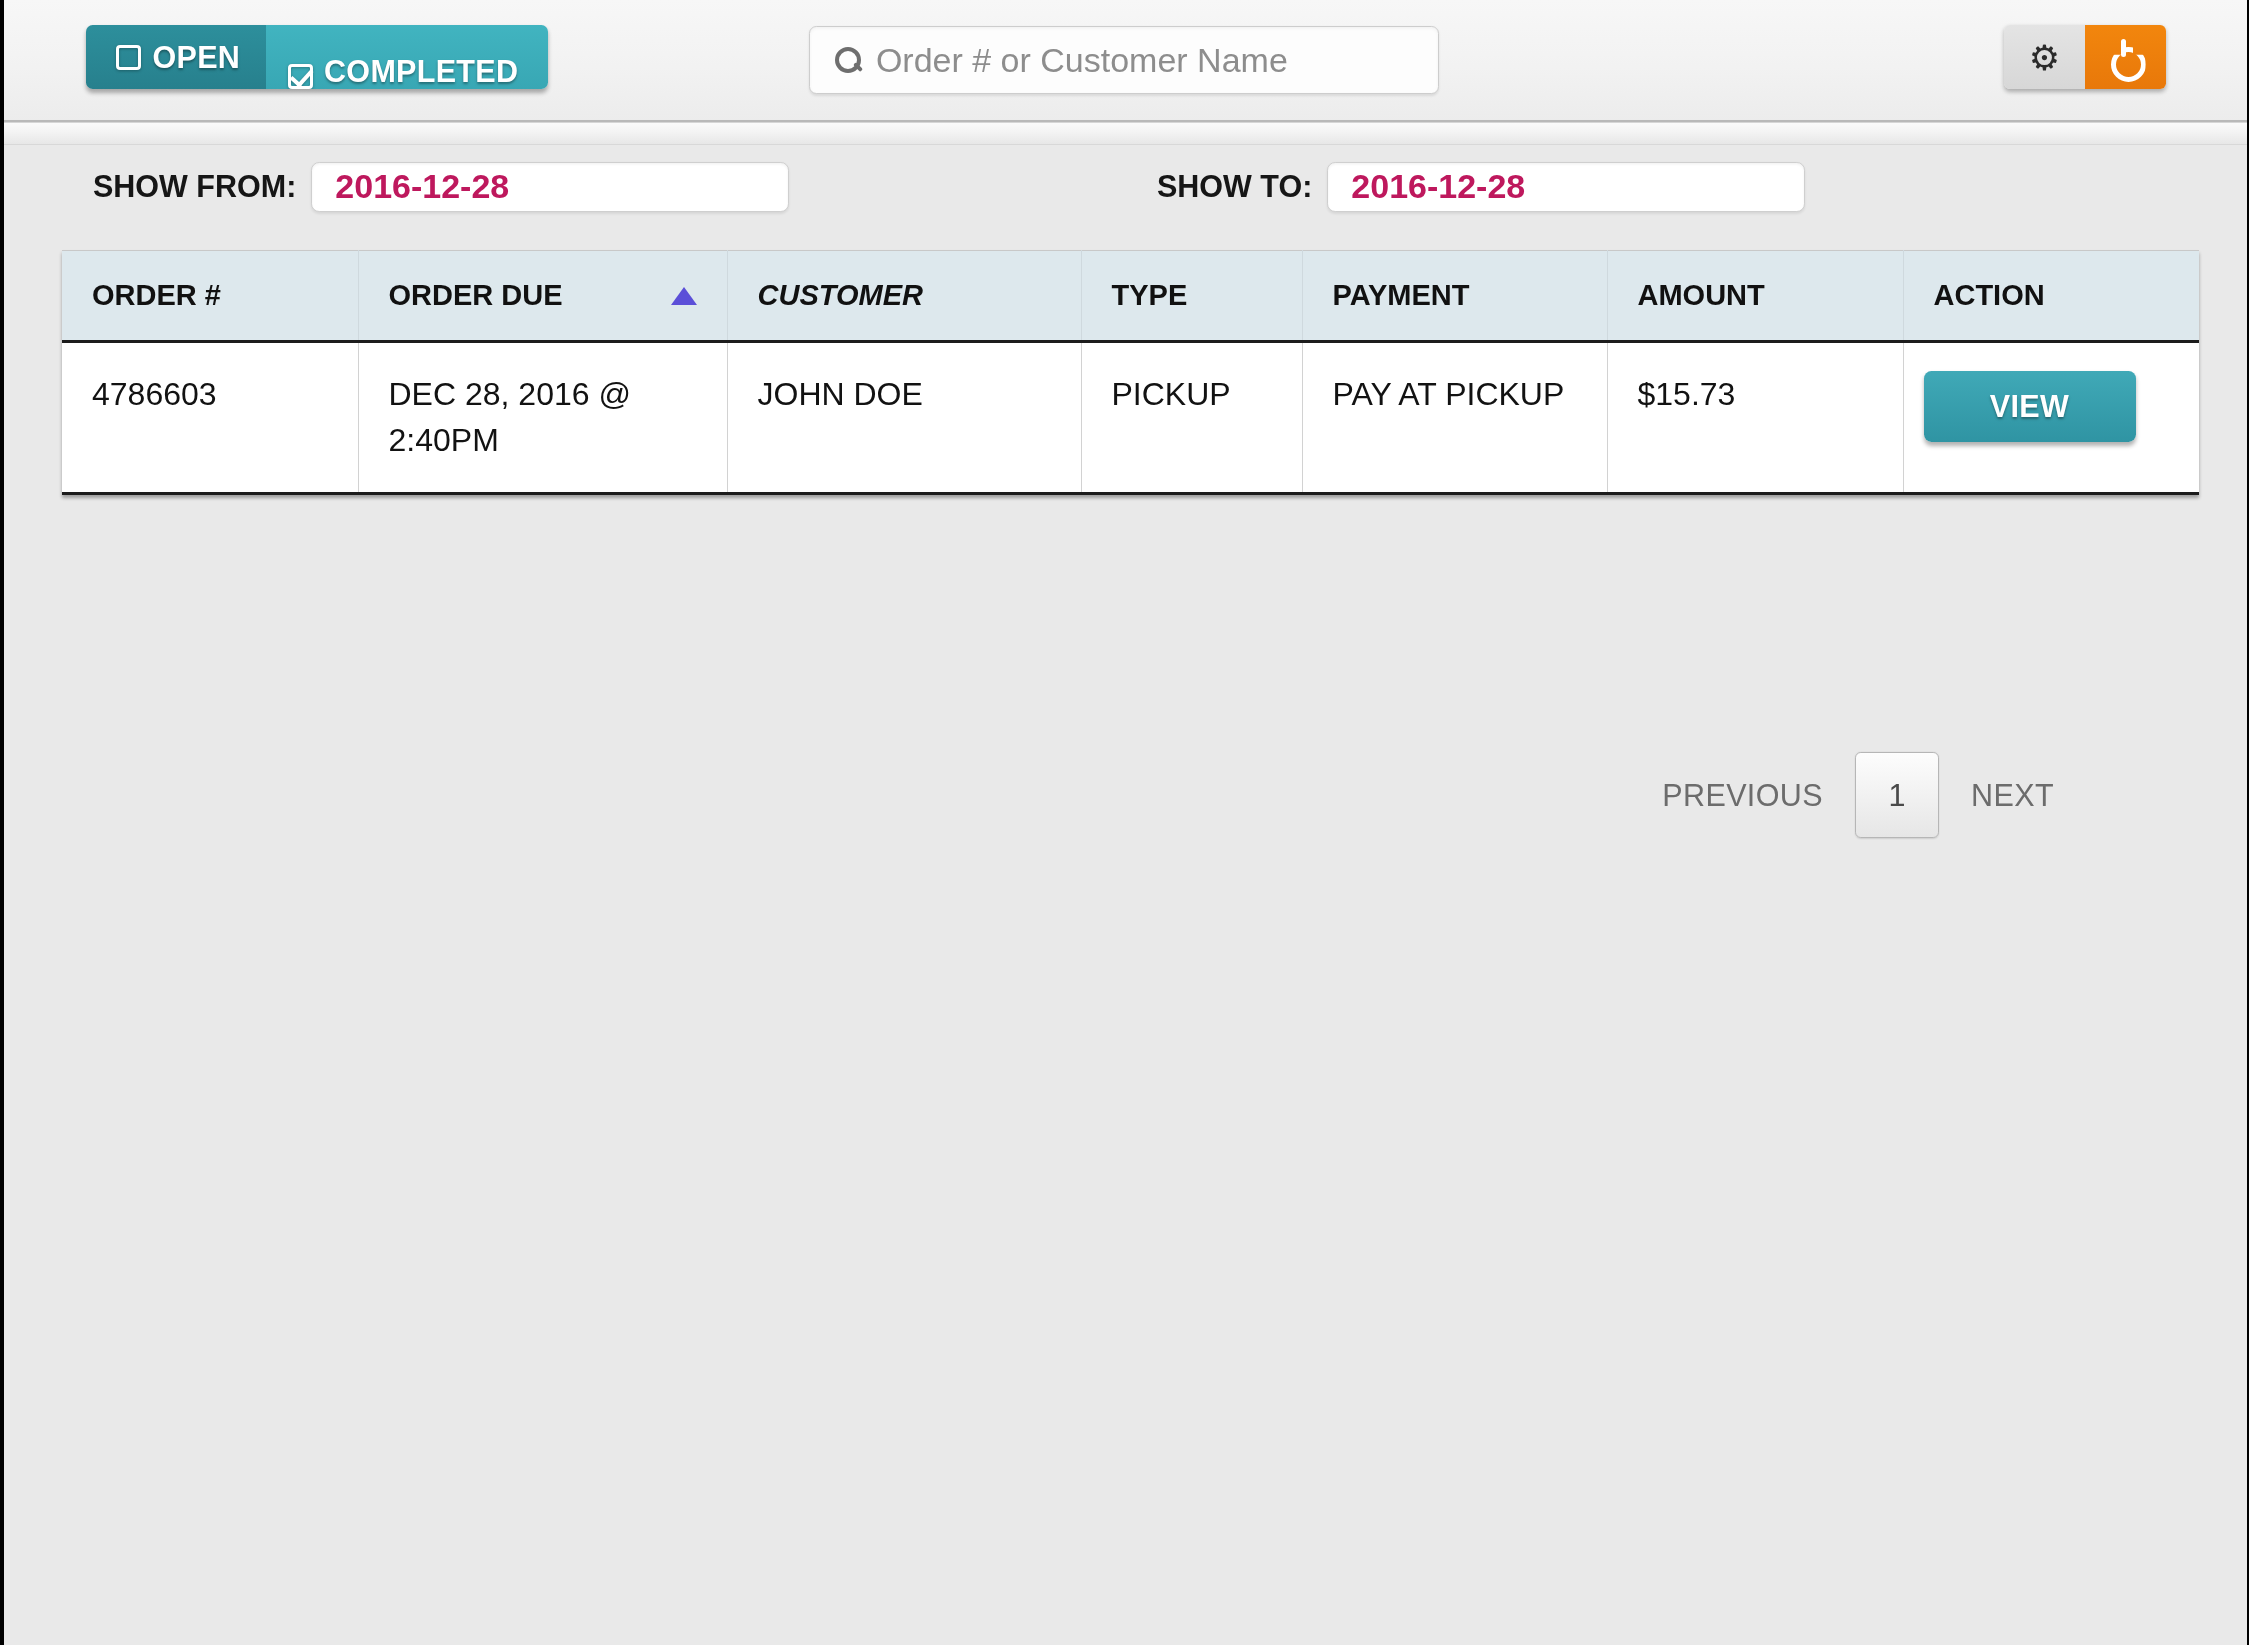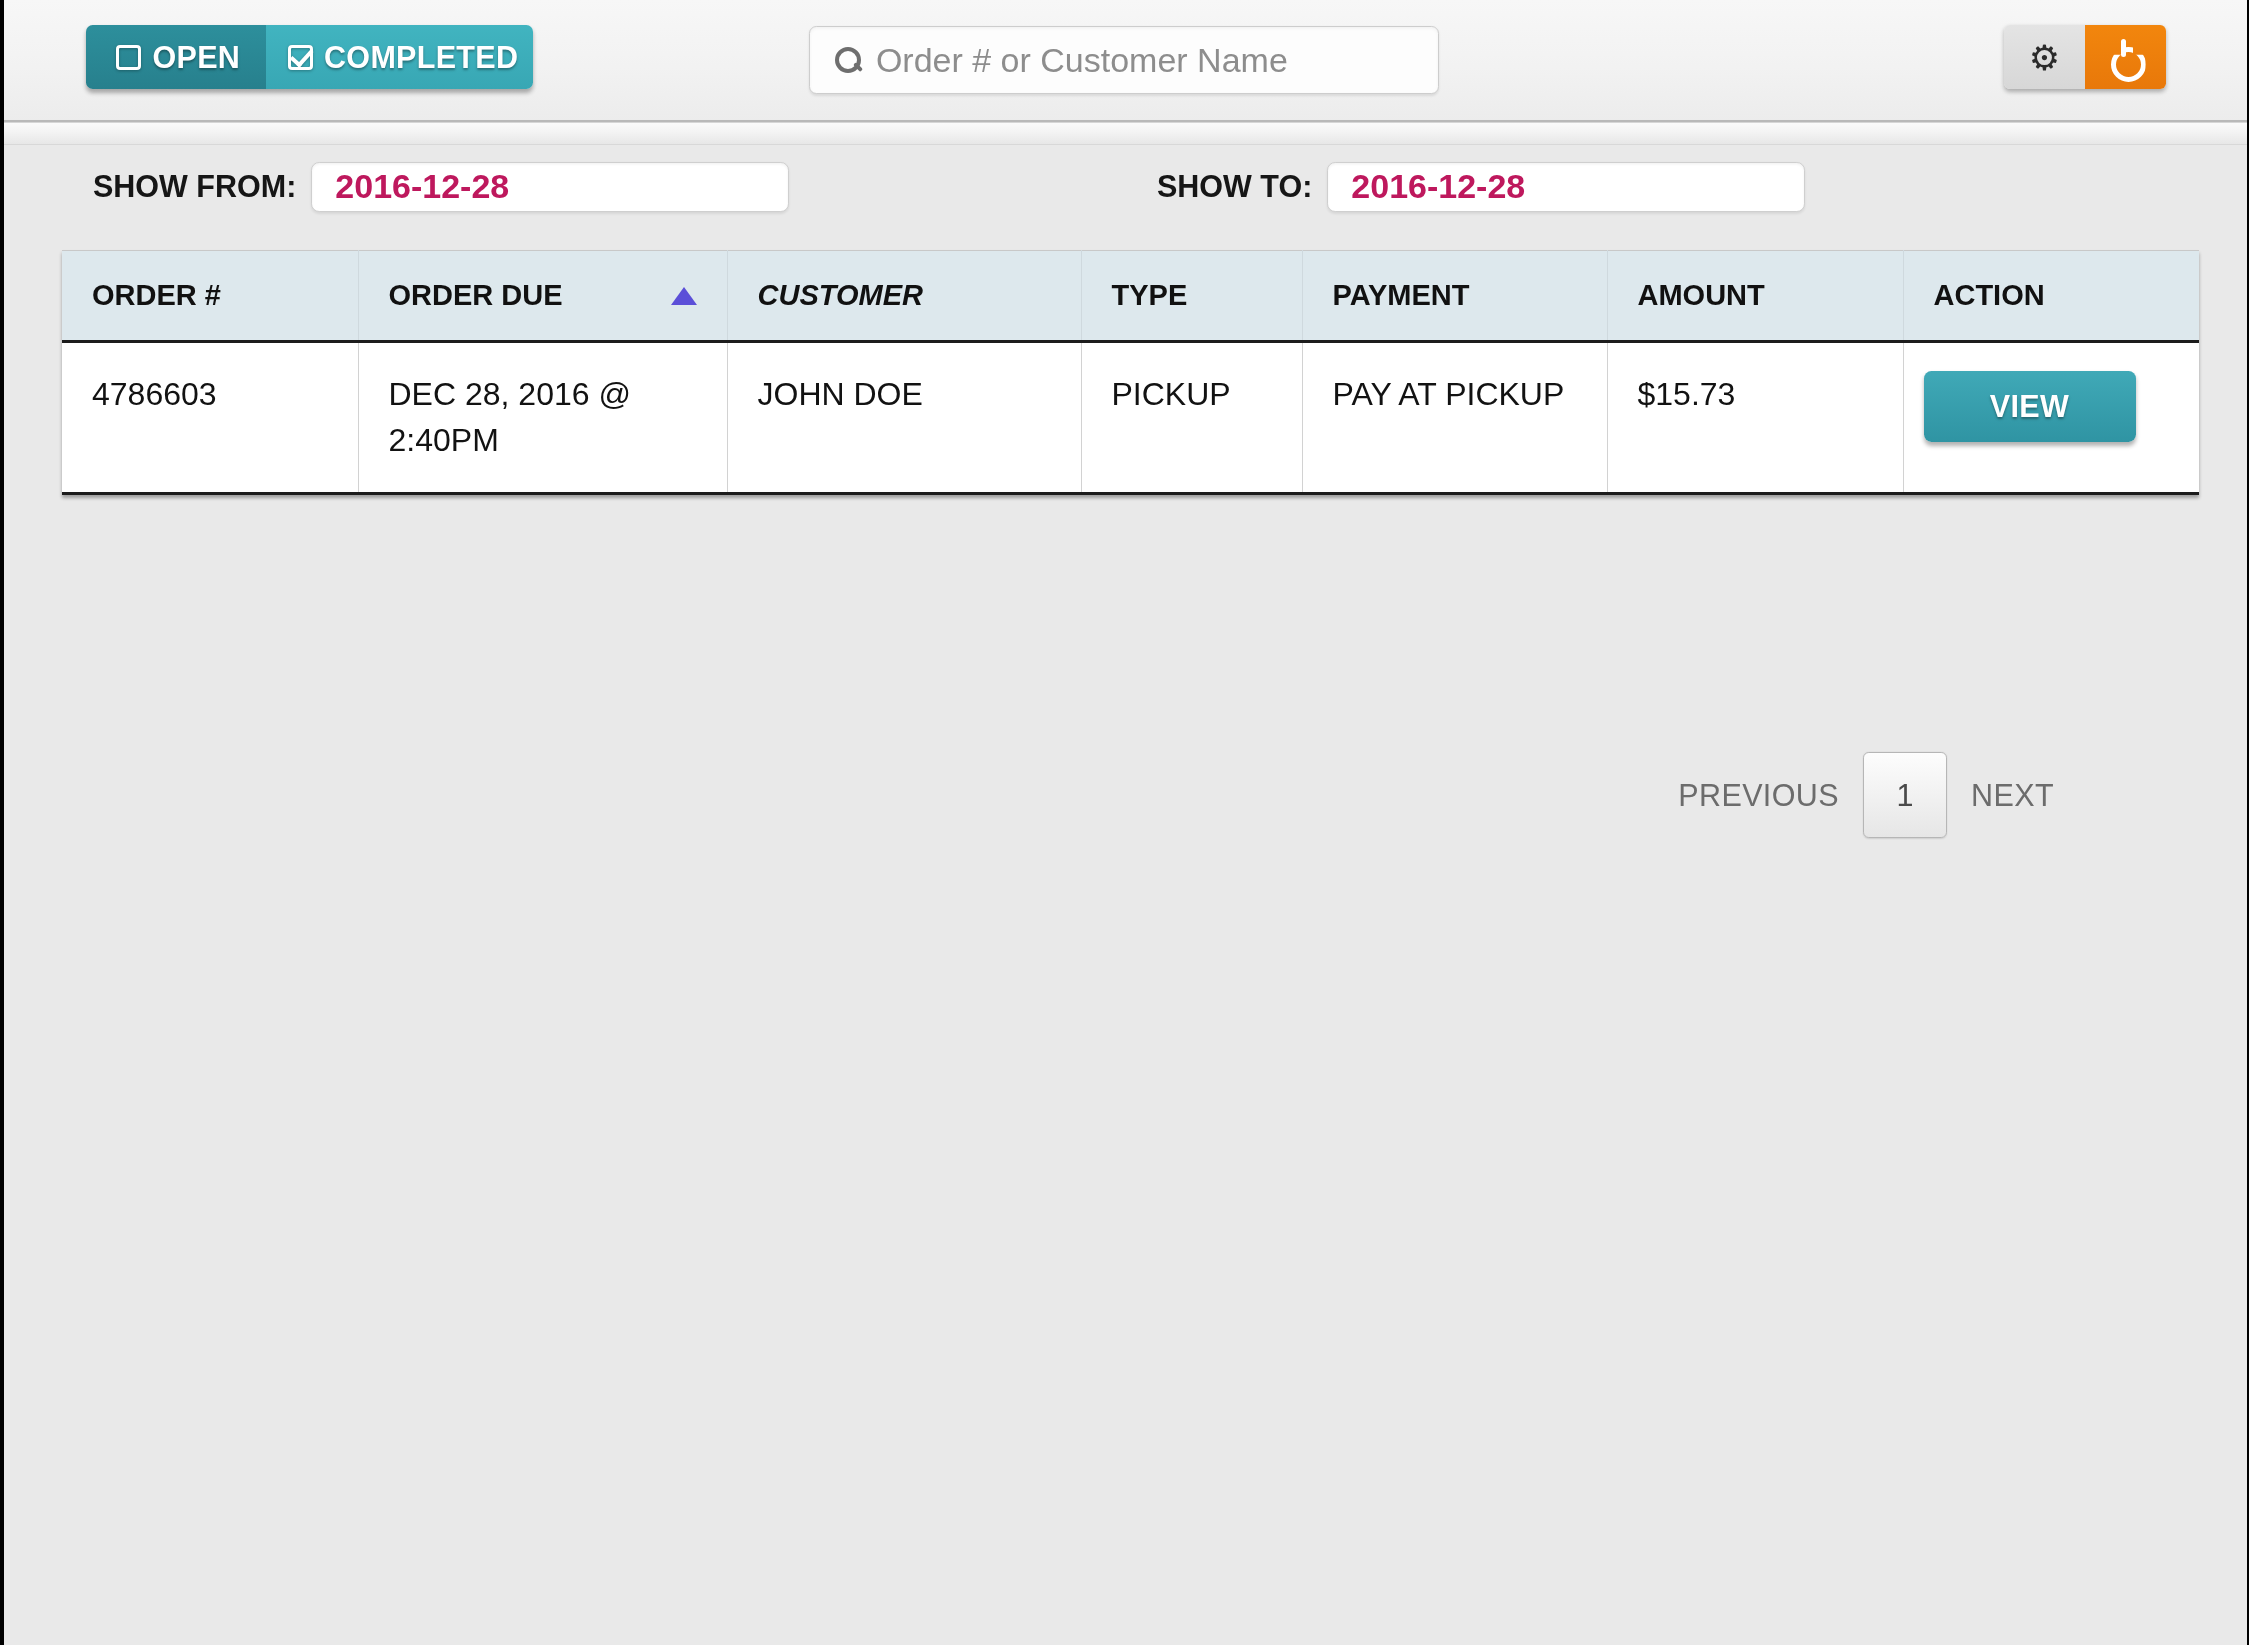--- a/index.html
+++ b/index.html
@@ -75,7 +75,8 @@
   }
   .toggle-btn.completed-btn {
     background: linear-gradient(180deg,#41b4c0 0%, #38a7b4 100%);
-    padding-right: 15px;
+    padding-right: 30px;
+    align-items: flex-end;
   }
   .chk {
     width: 25px; height: 25px;

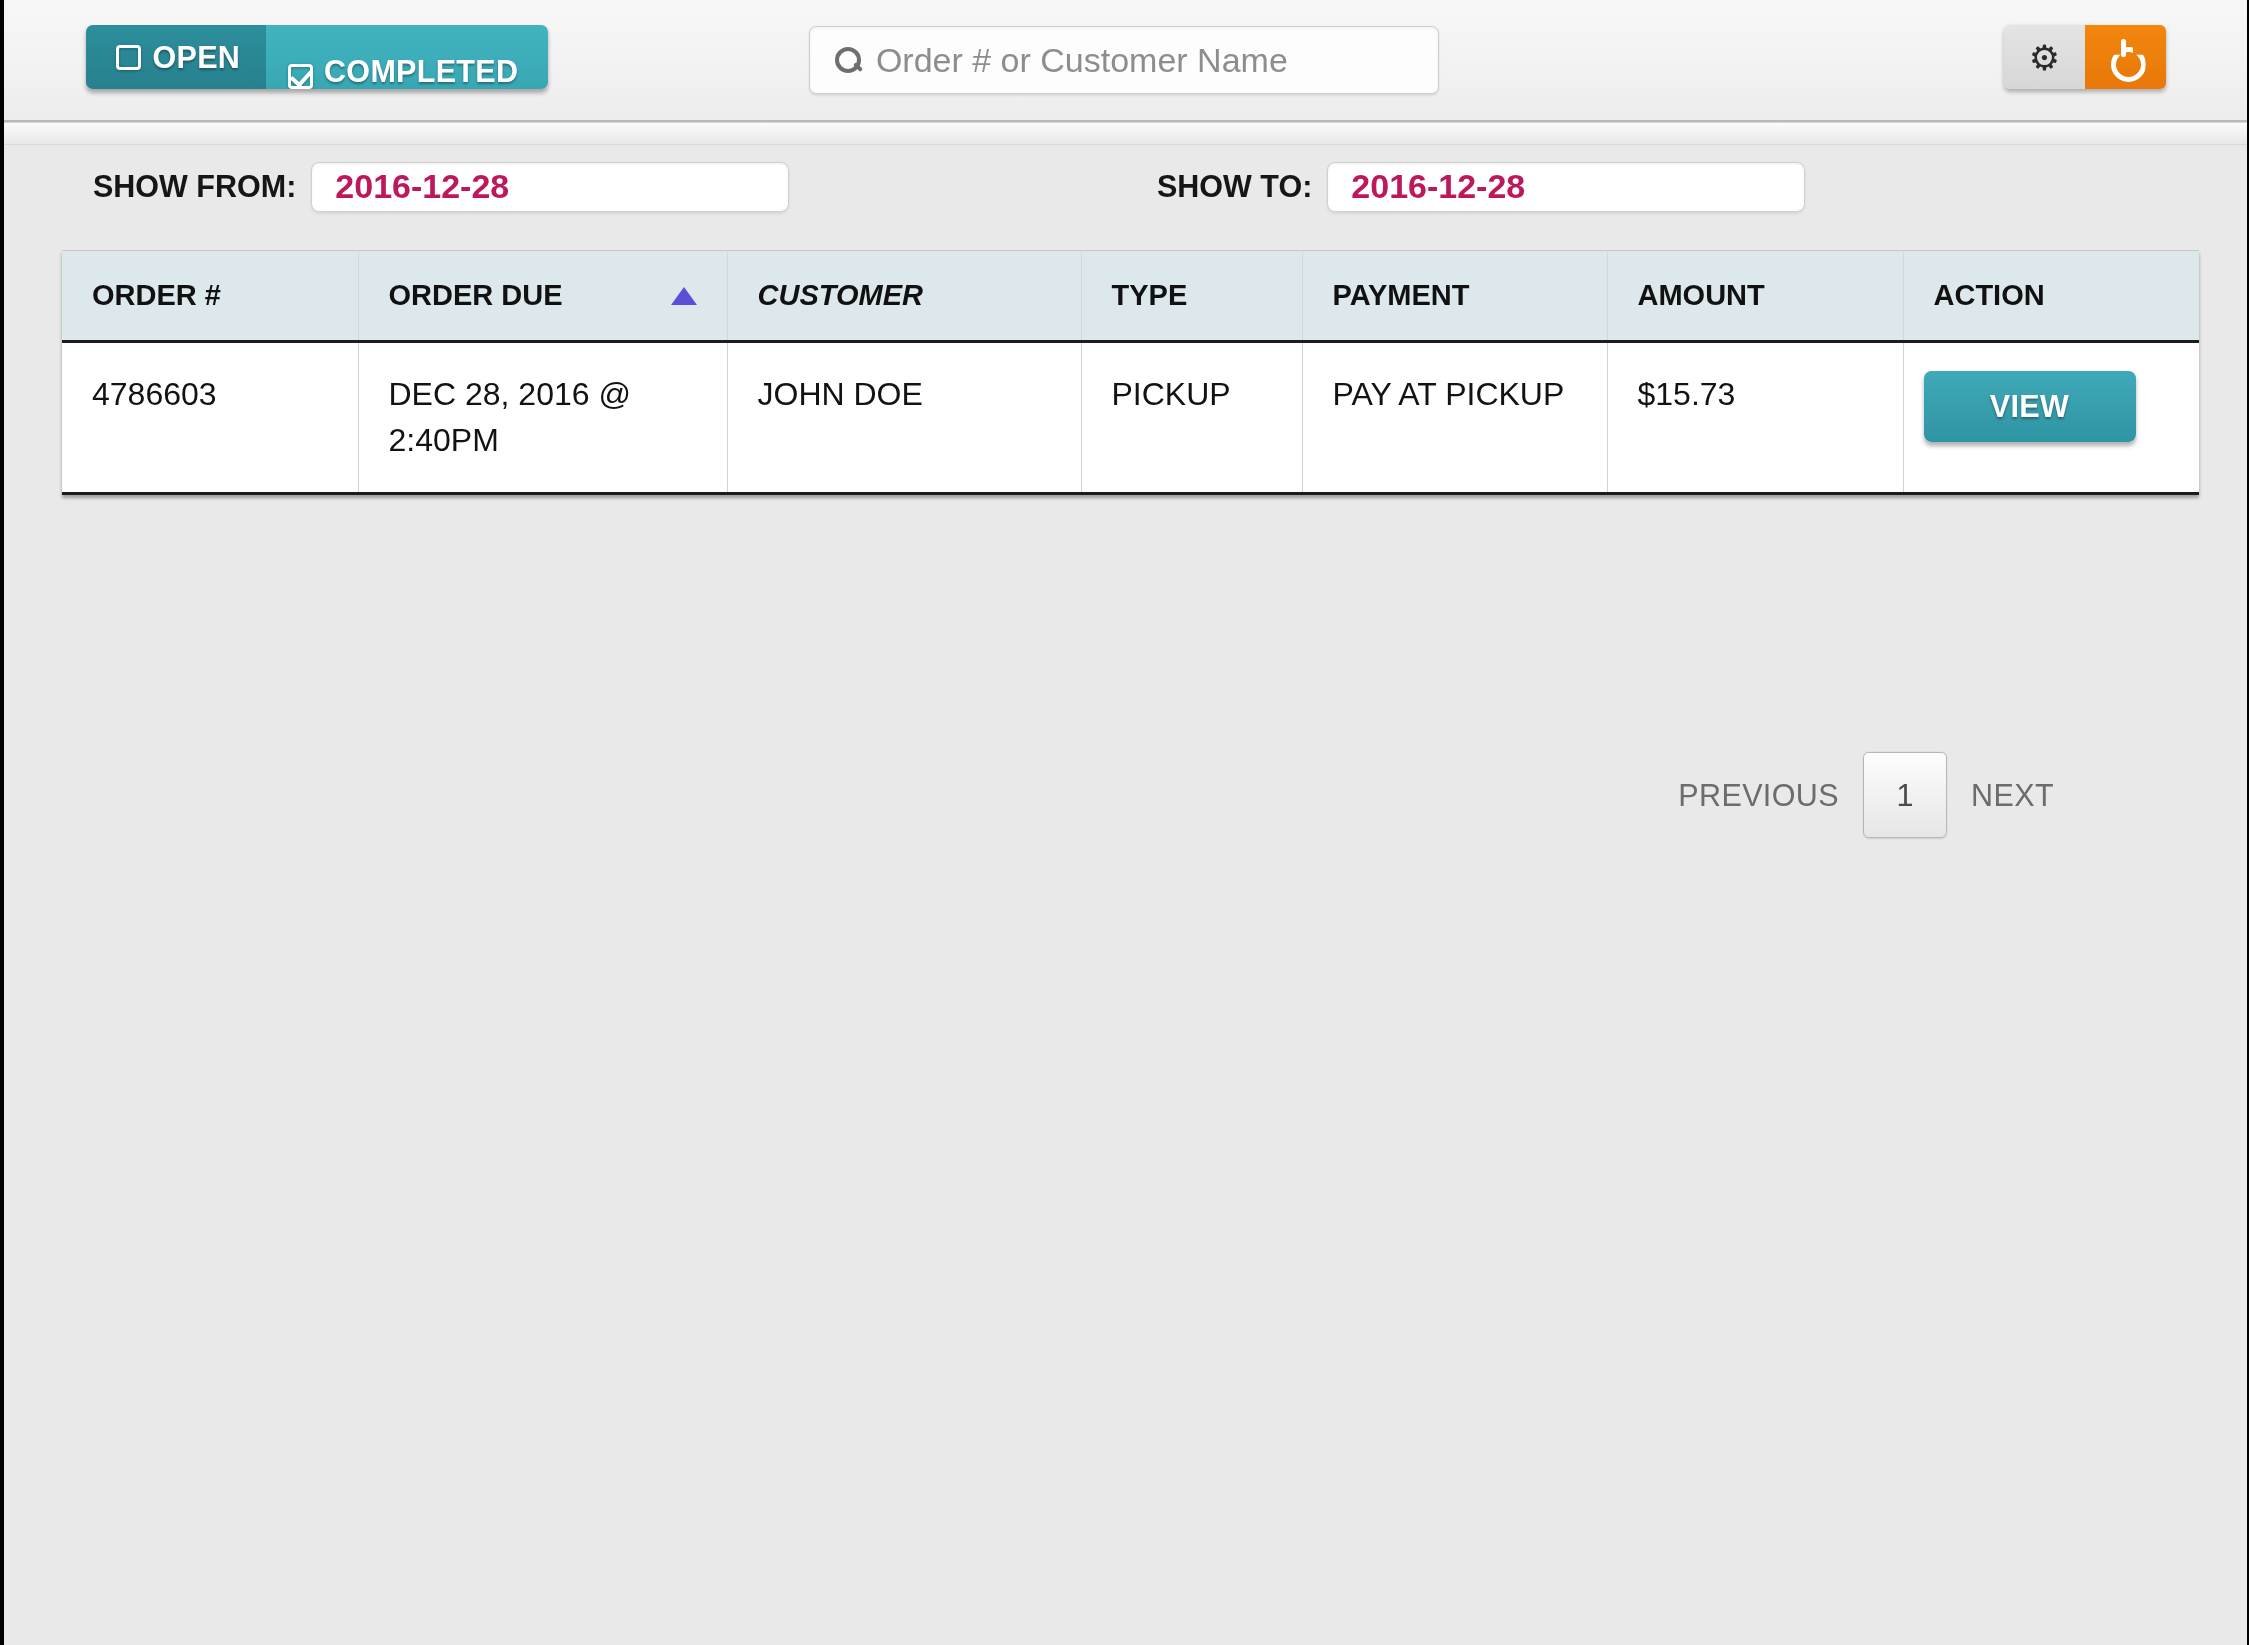--- a/index.html
+++ b/index.html
@@ -300,7 +300,7 @@
     top: 502px;
     display:flex;
     align-items:center;
-    gap: 24px;
+    gap: 32px;
   }
   .page-link{
     font-size: 30.5px;

